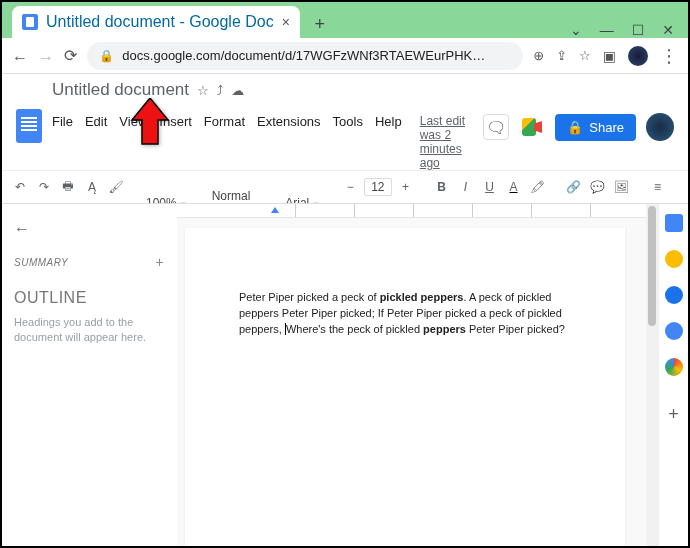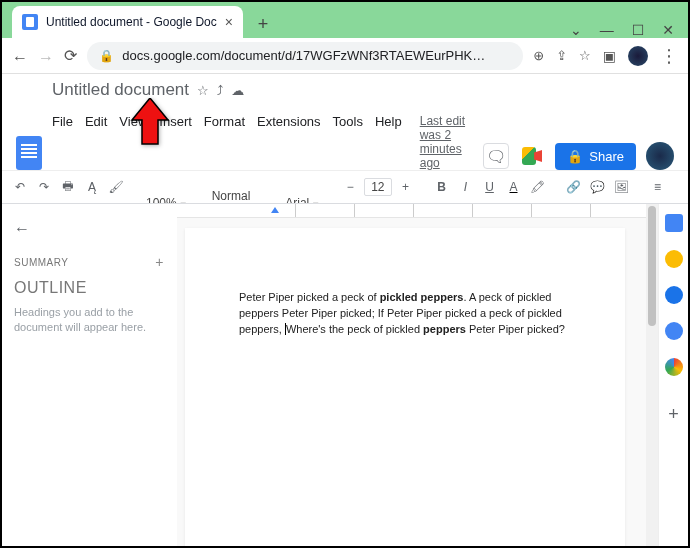--- a/index.html
+++ b/index.html
@@ -8,7 +8,7 @@
   .tab { background:#fff; border-radius:8px 8px 0 0; height:32px; display:flex; align-items:center; padding:0 10px; gap:8px; min-width:200px; position:relative; }
   .tab .favicon { width:16px;height:16px;background:#4285f4;border-radius:2px;display:flex;align-items:center;justify-content:center; }
   .tab .favicon::after{content:"";width:8px;height:10px;background:#fff;border-radius:1px;}
-  .tab-title{font-size:12px;color:#0f172a;white-space:nowrap;overflow:hidden;text-overflow:ellipsis;flex:1;}
+  .tab-title{font-size:16px;color:#0369a1;white-space:nowrap;overflow:hidden;text-overflow:ellipsis;flex:1;}
   .tab-close{font-size:14px;color:#555;}
   .newtab{width:28px;height:28px;display:flex;align-items:center;justify-content:center;font-size:18px;color:#444;margin-left:6px;}
   .win-controls{margin-left:auto;display:flex;gap:18px;padding-right:8px;align-items:center;color:#444;}

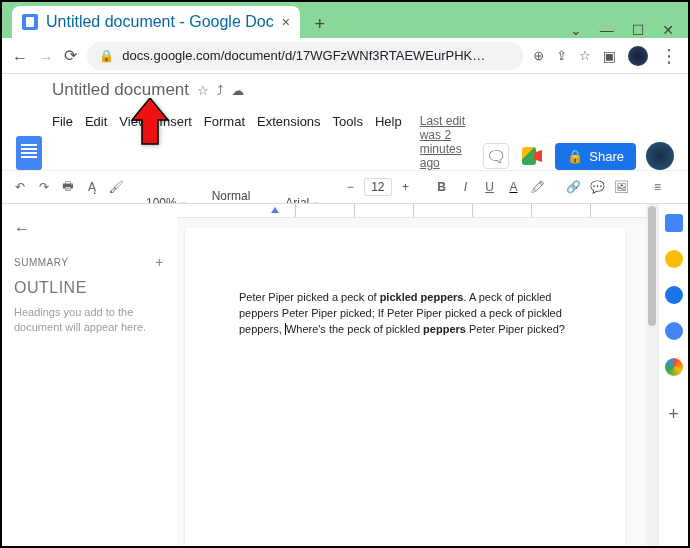--- a/index.html
+++ b/index.html
@@ -21,7 +21,7 @@
   .addr-right .swirl{width:20px;height:20px;background:radial-gradient(circle,#1a1a3a,#2a4a6a);border-radius:50%;}
   .addr-right .dots{font-size:18px;}
   .docs-app{background:#fff;display:flex;flex-direction:column;height:calc(100% - 72px);}
-  .docs-header{padding:6px 14px 0 14px;display:flex;align-items:flex-end;gap:10px;}
+  .docs-header{padding:6px 14px 0 14px;display:flex;align-items:center;gap:10px;}
   .docs-logo{width:26px;height:34px;background:#4285f4;border-radius:3px;position:relative;margin-top:2px;flex-shrink:0;}
   .docs-logo::after{content:"";position:absolute;left:5px;right:5px;top:8px;height:2px;background:#fff;box-shadow:0 4px 0 #fff,0 8px 0 #fff,0 12px 0 #fff;}
   .docs-titlearea{flex:1;}

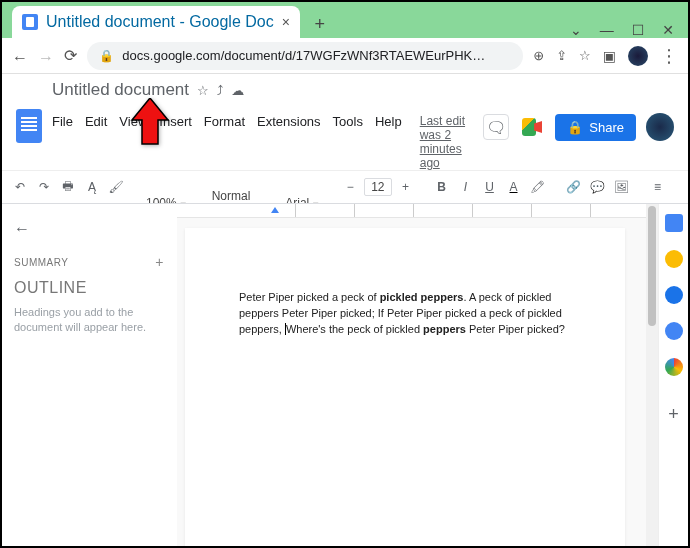--- a/index.html
+++ b/index.html
@@ -49,7 +49,7 @@
   .workspace{flex:1;display:flex;overflow:hidden;background:#f8f9fa;position:relative;}
   .left-panel{width:175px;background:#fff;padding:14px 12px;border-right:1px solid transparent;font-size:11px;color:#5f6368;}
   .lp-back{font-size:16px;color:#5f6368;margin-bottom:18px;display:block;}
-  .lp-head{display:flex;justify-content:space-between;align-items:center;font-size:10px;letter-spacing:0.5px;color:#777;margin-bottom:9px;}
+  .lp-head{display:flex;justify-content:space-between;align-items:center;font-size:10px;letter-spacing:0.5px;color:#777;margin-bottom:19px;font-style:italic;}
   .lp-head .plus{font-size:14px;color:#888;}
   .lp-outline{font-size:16px;letter-spacing:0.5px;color:#777;margin-bottom:8px;}
   .lp-hint{font-size:11px;color:#9aa0a6;line-height:1.4;}

